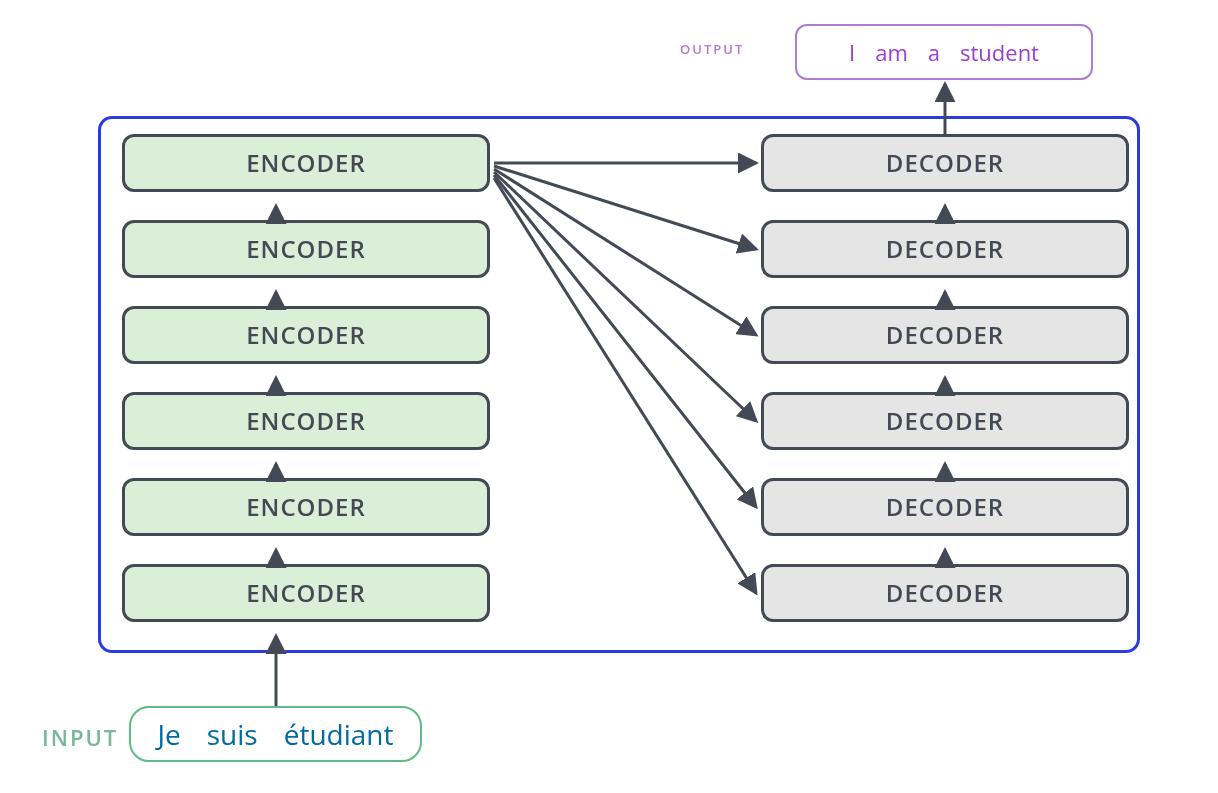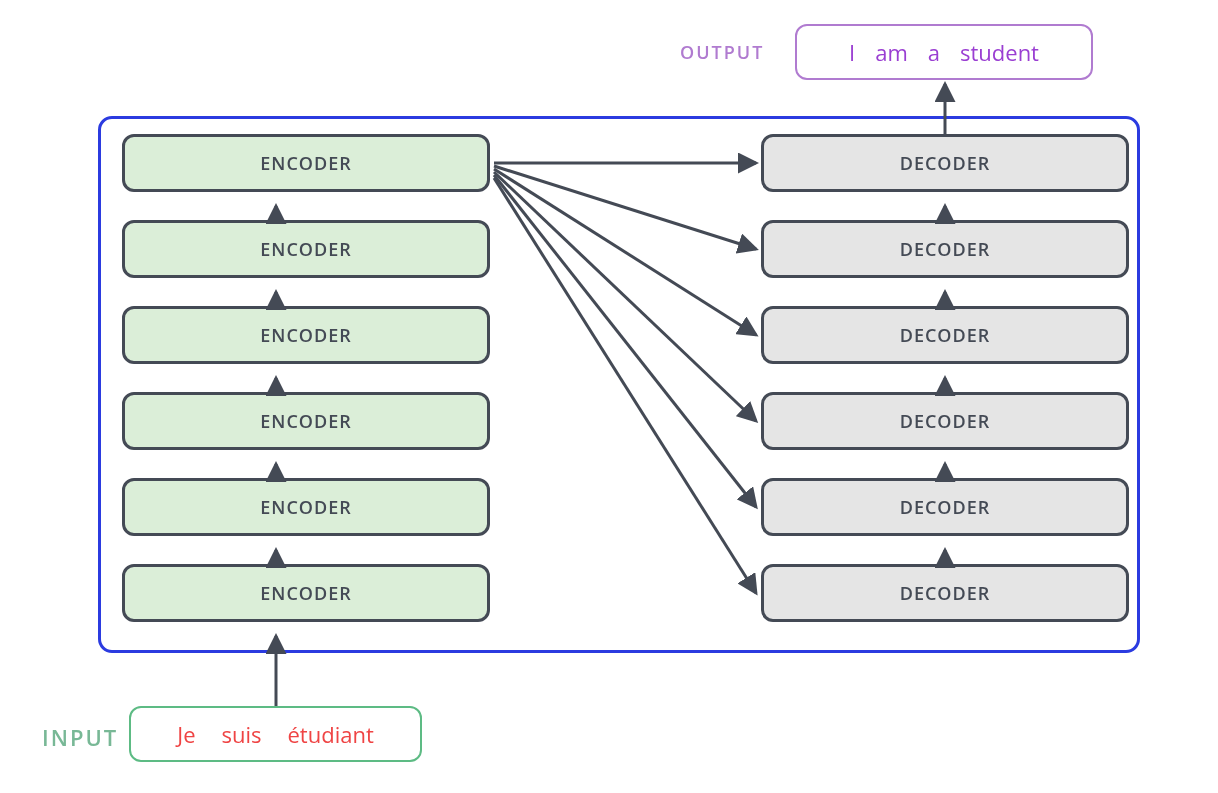--- a/index.html
+++ b/index.html
@@ -74,7 +74,7 @@
     color: #b07bd0;
     font-weight: 600;
     letter-spacing: 2px;
-    font-size: 18px;
+    font-size: 13px;
   }
 
   .input-box {

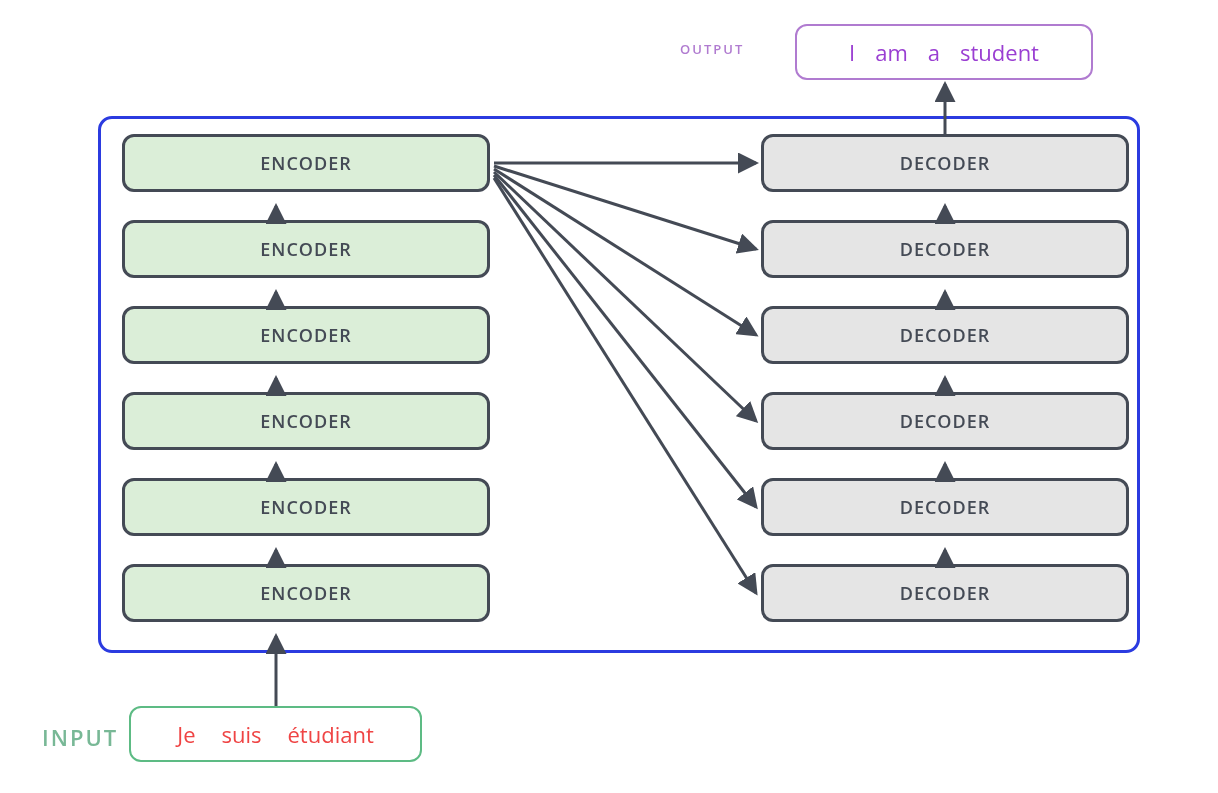--- a/index.html
+++ b/index.html
@@ -42,7 +42,7 @@
     line-height: 52px;
     font-weight: 600;
     letter-spacing: 1px;
-    font-size: 18px;
+    font-size: 24px;
     color: #444a55;
     margin-bottom: 28px;
   }

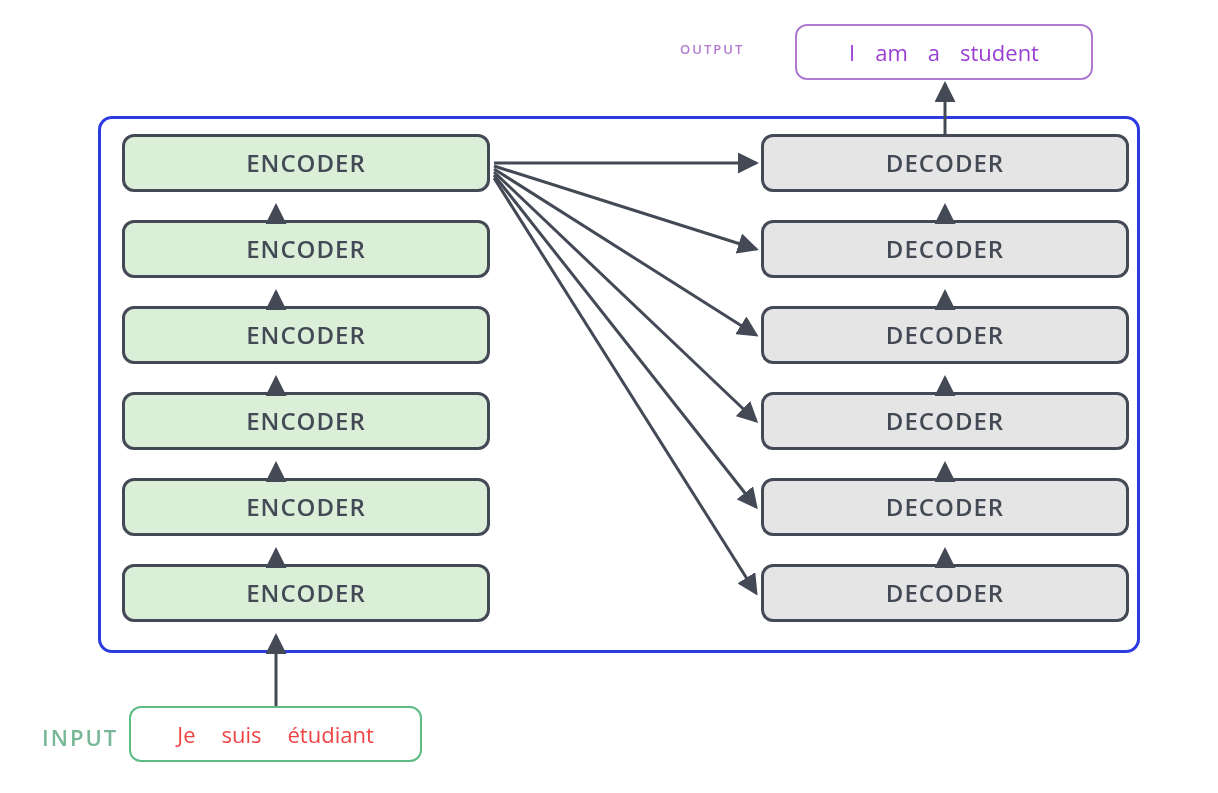--- a/index.html
+++ b/index.html
@@ -84,14 +84,14 @@
     width: 293px;
     height: 56px;
     border: 2px solid #5dbb84;
-    border-radius: 12px;
+    border-radius: 20px;
     box-sizing: border-box;
     display: flex;
     align-items: center;
     justify-content: center;
     gap: 26px;
-    color: #ef4444;
-    font-size: 22px;
+    color: #0369a1;
+    font-size: 28px;
     font-weight: 400;
   }
   .input-label {

